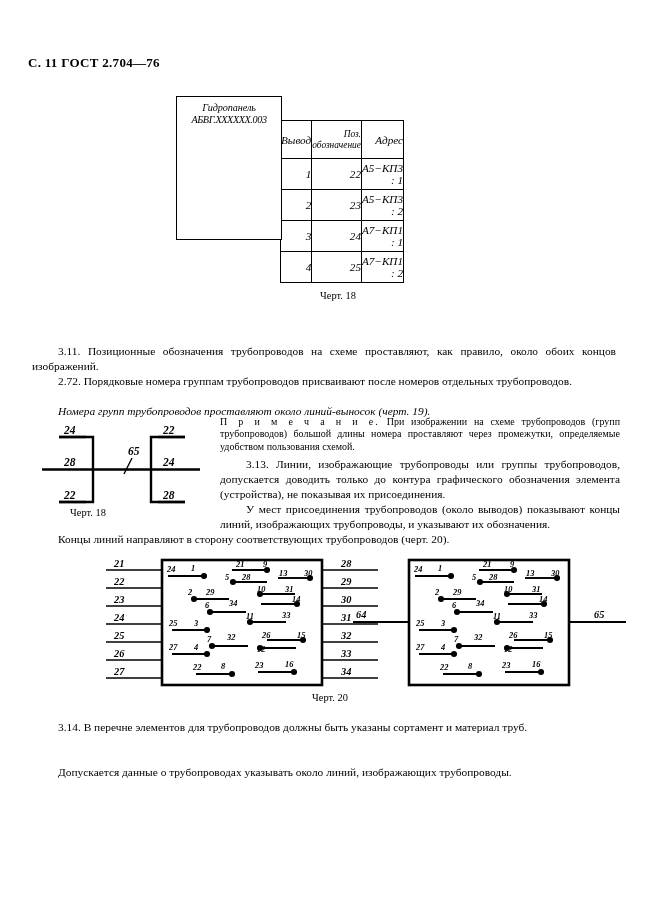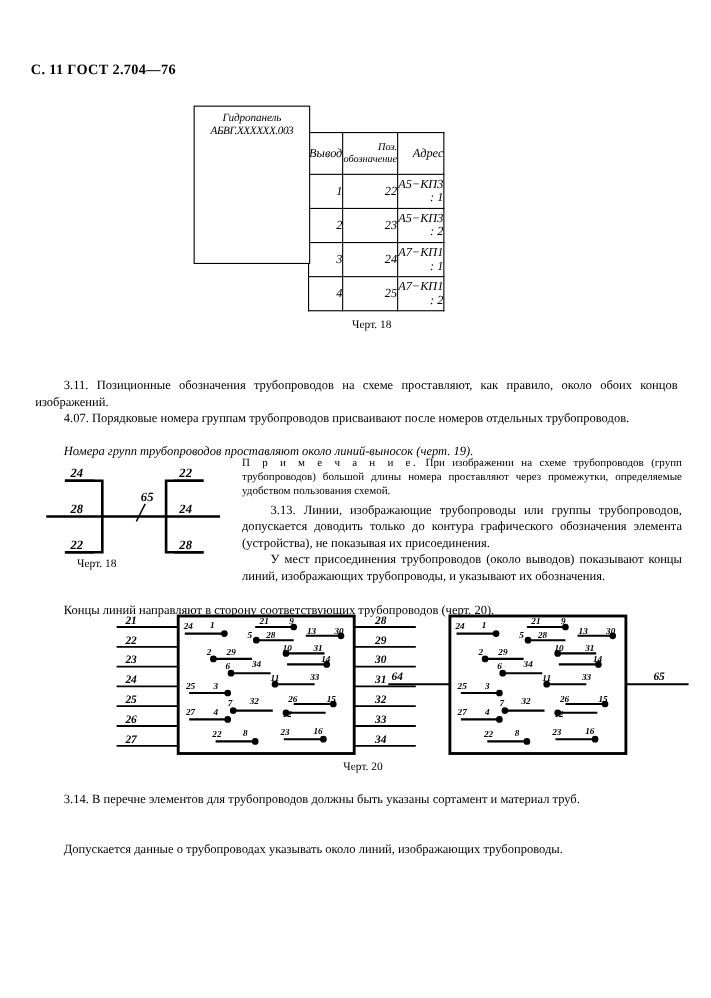--- a/index.html
+++ b/index.html
@@ -186,7 +186,7 @@
 </div>
 
 <div class="para" style="left:32px; top:374px; width:584px;">
-  <span class="ind"></span><span>4.07.  Порядковые номера группам трубопроводов присваивают после номеров отдельных трубопроводов.</span>
+  <span class="ind"></span><span>2.72.  Порядковые номера группам трубопроводов присваивают после номеров отдельных трубопроводов.</span>
 </div>
 
 <div class="para" style="left:32px; top:404px; width:584px; text-align:left;font-style:italic;">

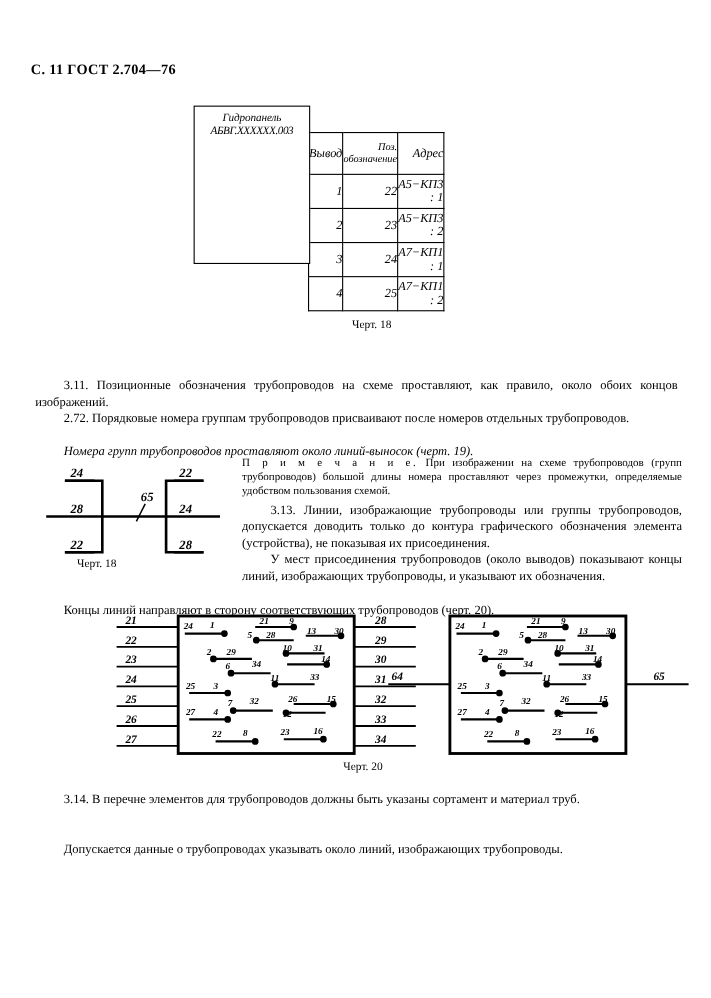--- a/index.html
+++ b/index.html
@@ -235,7 +235,7 @@
   <span class="ind"></span><span>У мест присоединения трубопроводов (около выводов) показывают концы линий, изображающих трубопроводы, и указывают их обозначения.</span>
 </div>
 
-<div class="para" style="left:32px; top:548px; width:584px; text-align:left;">
+<div class="para" style="left:32px; top:532px; width:584px; text-align:left;">
   <span class="ind"></span><span>Концы линий направляют в сторону соответствующих трубопроводов (черт. 20).</span>
 </div>
 

